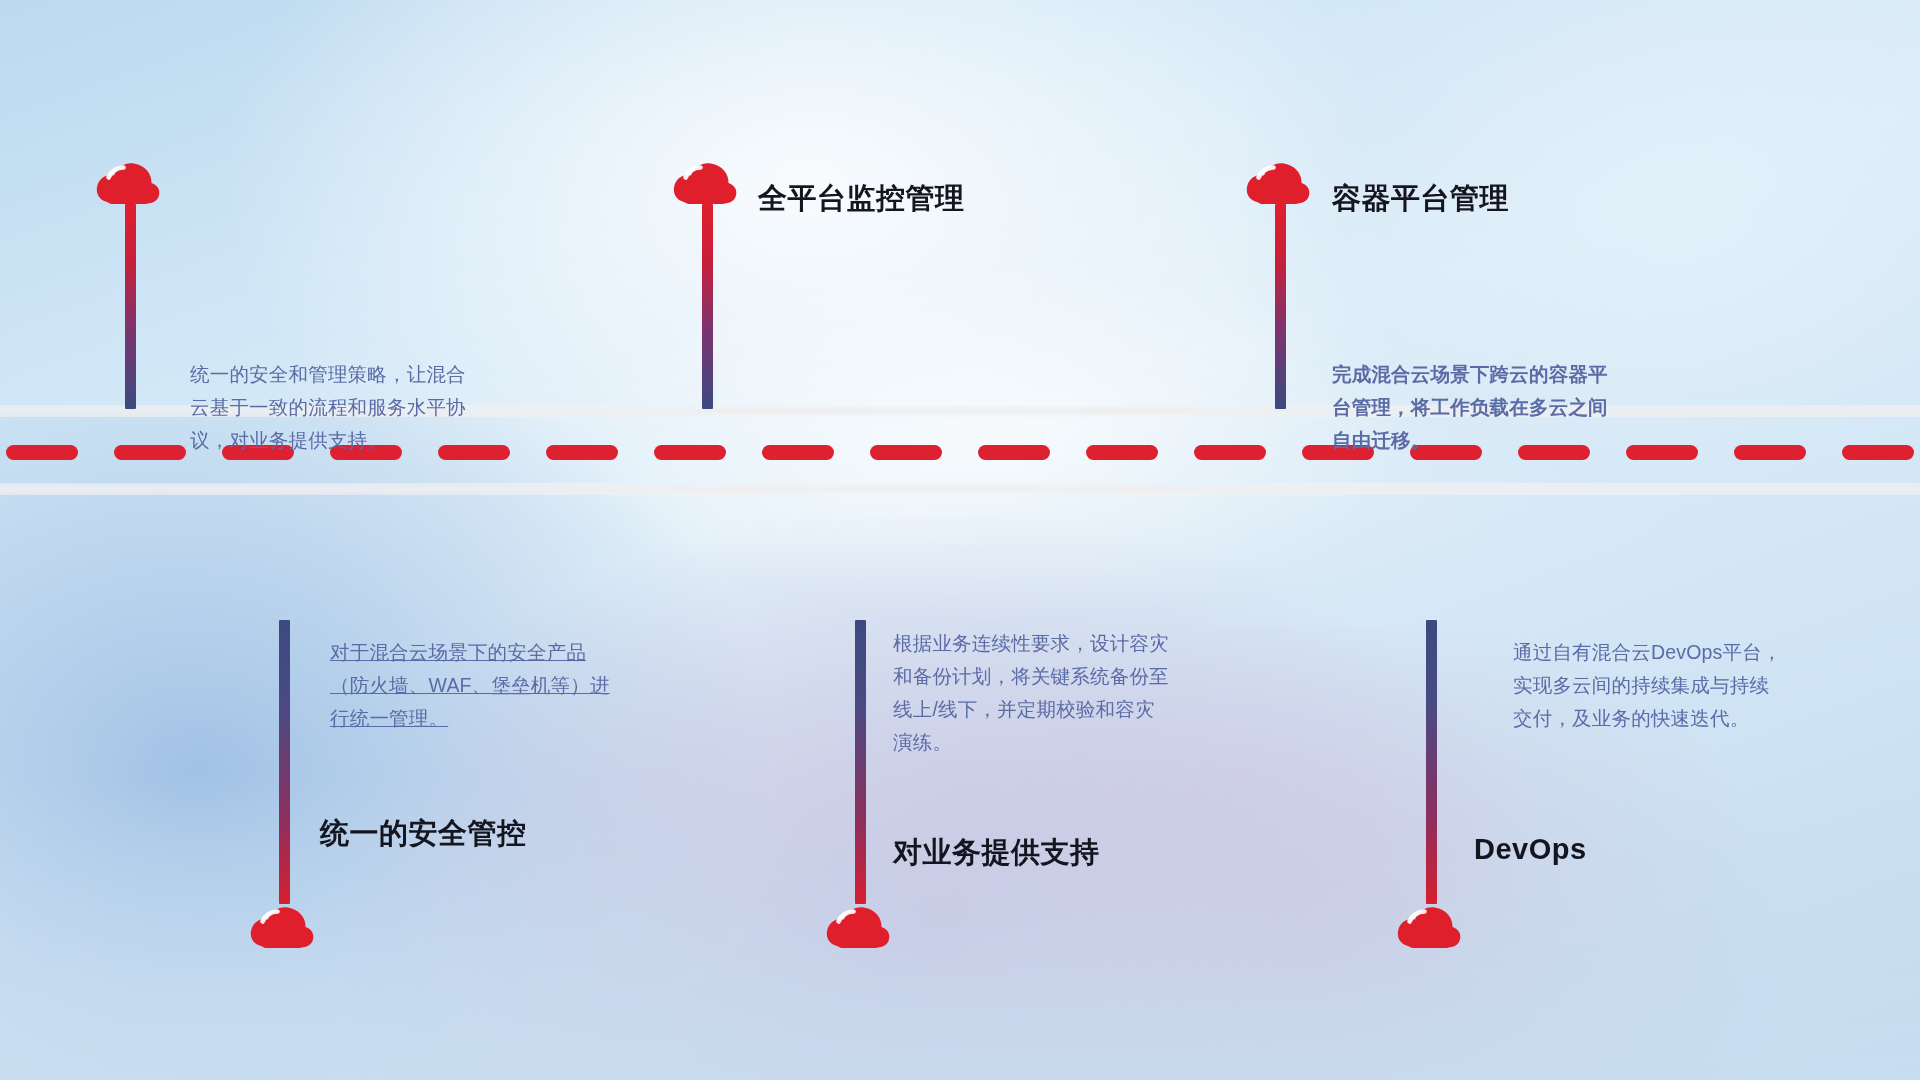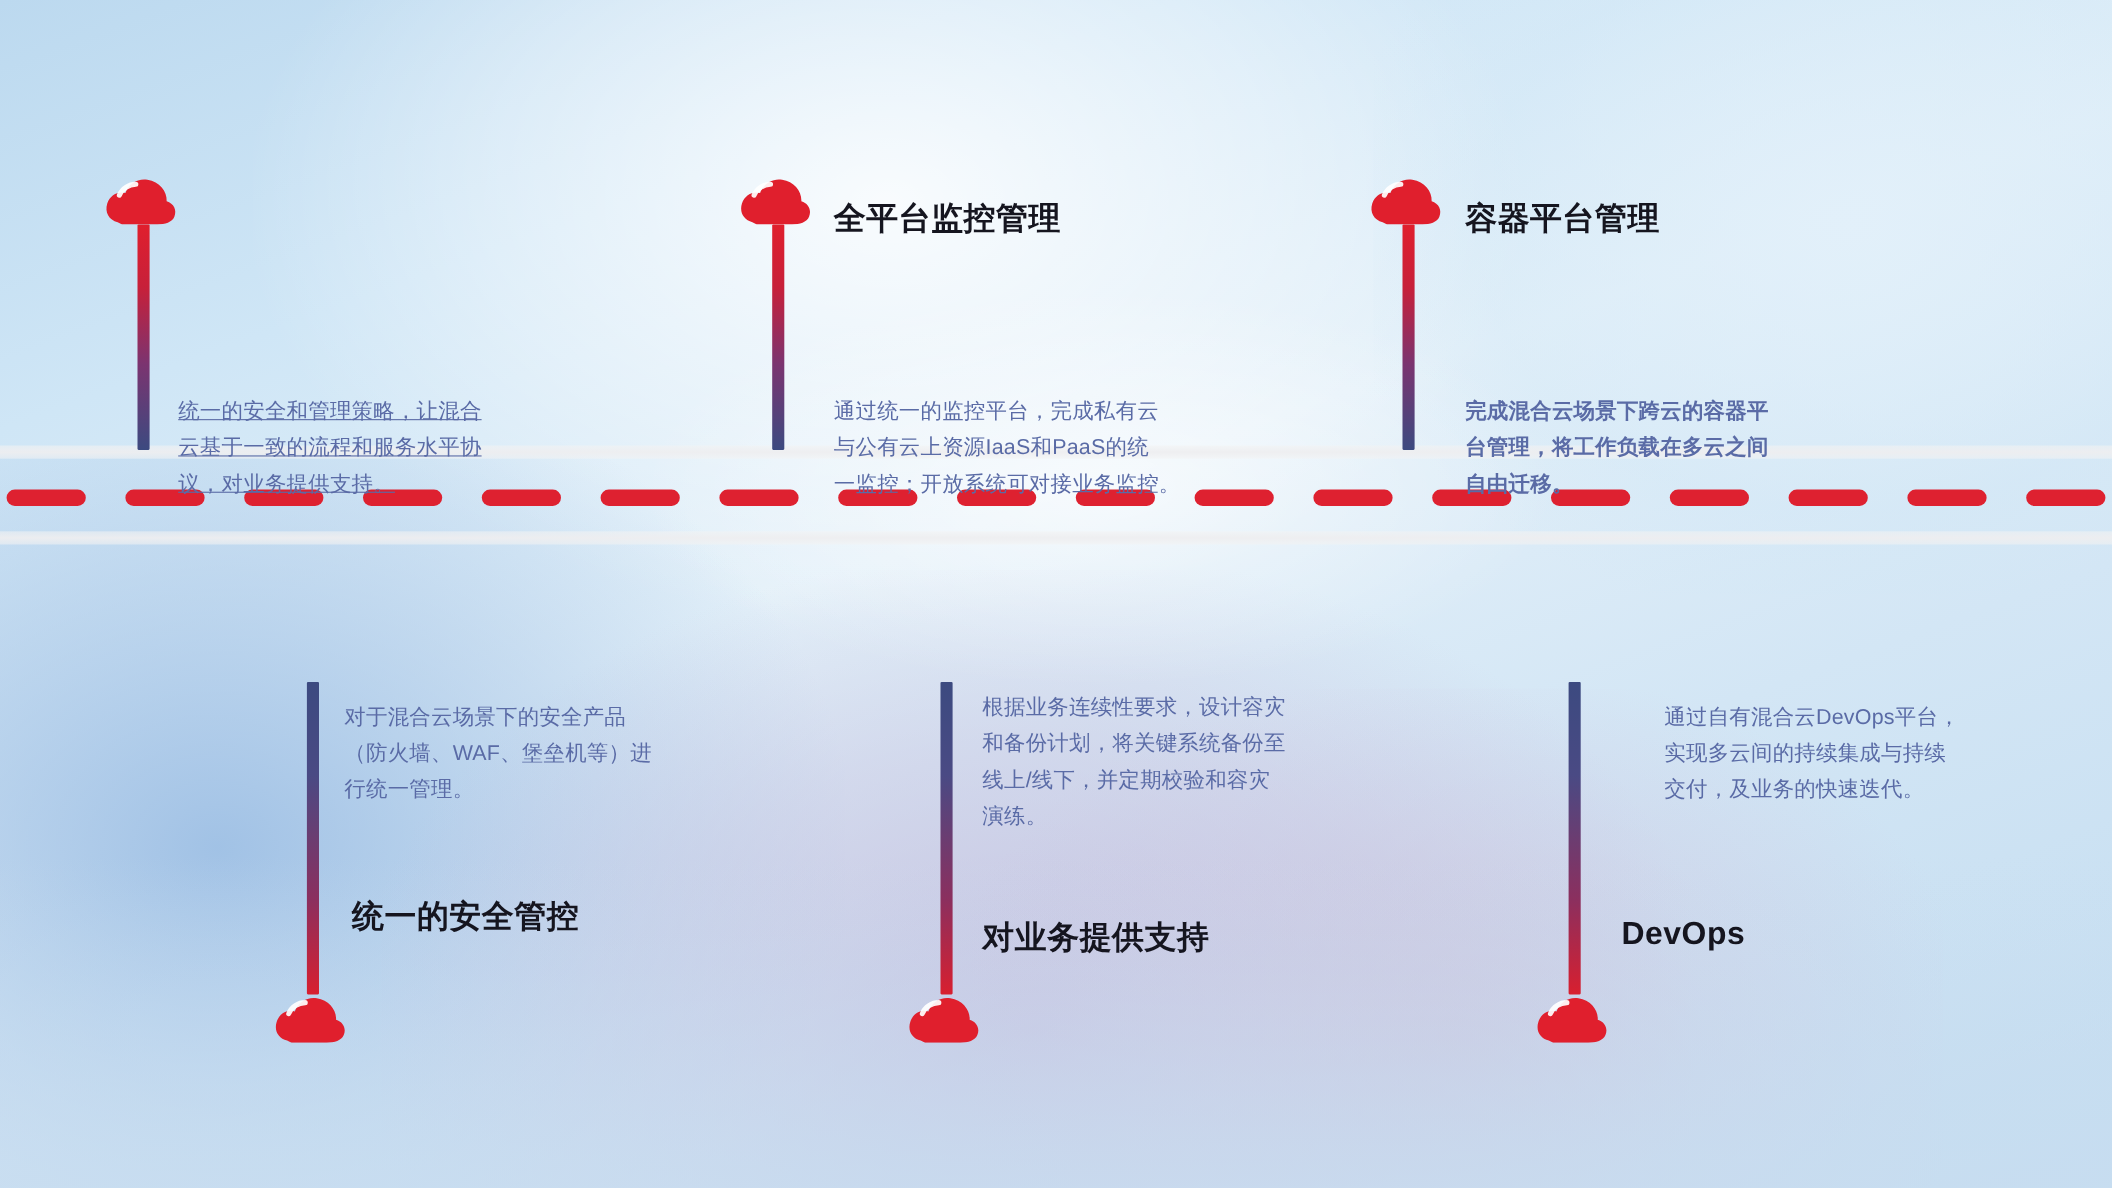--- a/index.html
+++ b/index.html
@@ -124,7 +124,7 @@
     </div>
     <div class="stem stem-down" style="height:205px;"></div>
   </div>
-  <div class="para" style="left:162px;top:358px;width:420px;text-decoration:underline;">统一的安全和管理策略，让混合
+  <div class="para" style="left:190px;top:358px;width:420px;">统一的安全和管理策略，让混合
 云基于一致的流程和服务水平协
 议，对业务提供支持。</div>
 

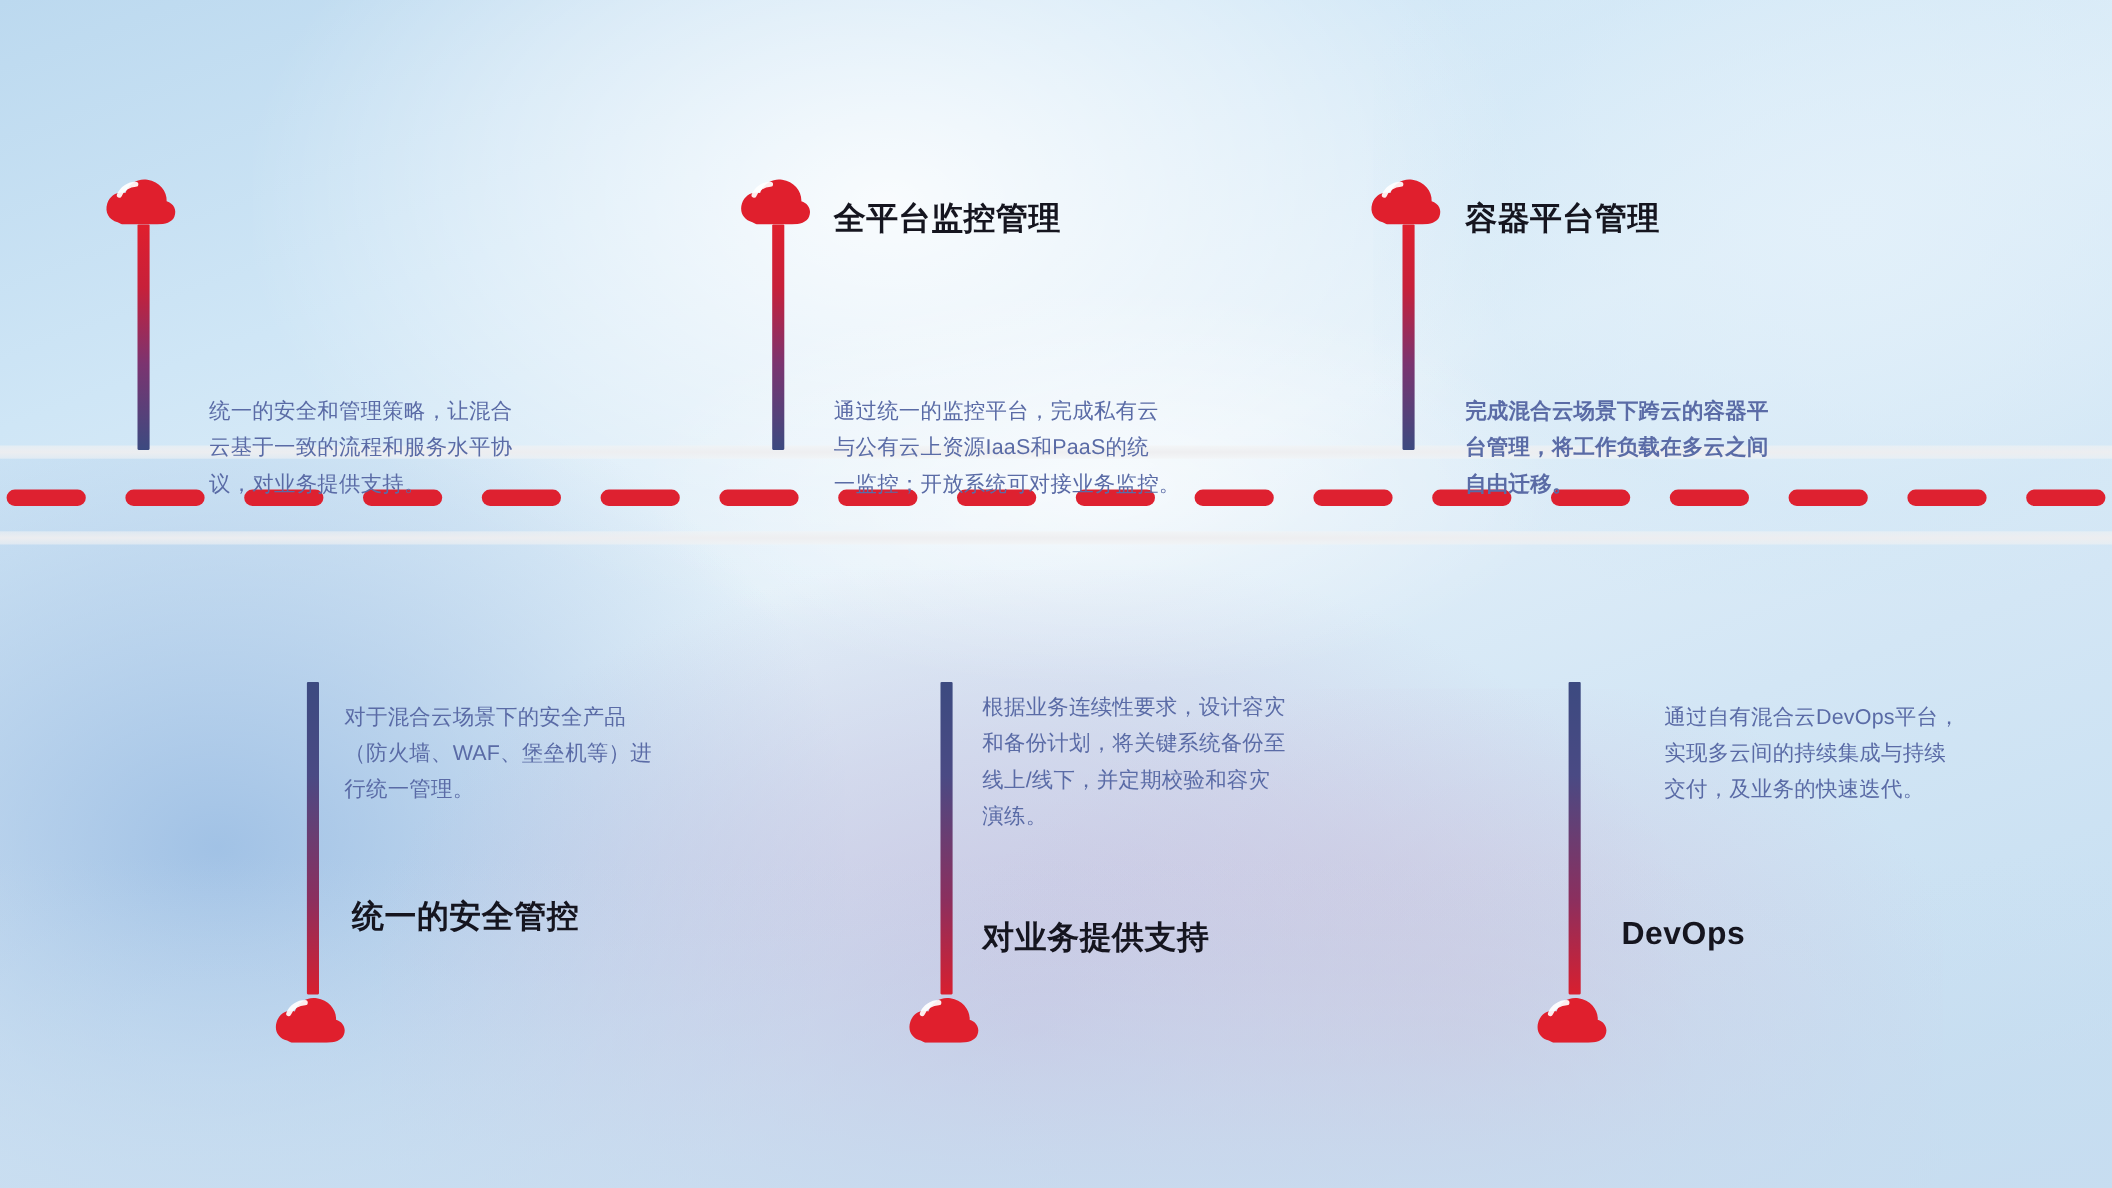--- a/index.html
+++ b/index.html
@@ -138,9 +138,6 @@
     <div class="stem stem-down" style="height:205px;"></div>
   </div>
   <div class="title" style="left:758px;top:179px;">全平台监控管理</div>
-  <div class="para" style="left:758px;top:358px;width:440px;">通过统一的监控平台，完成私有云
-与公有云上资源IaaS和PaaS的统
-一监控；开放系统可对接业务监控。</div>
 
   <div class="pin" style="left:1245px;top:160px;">
     <div class="cloud">

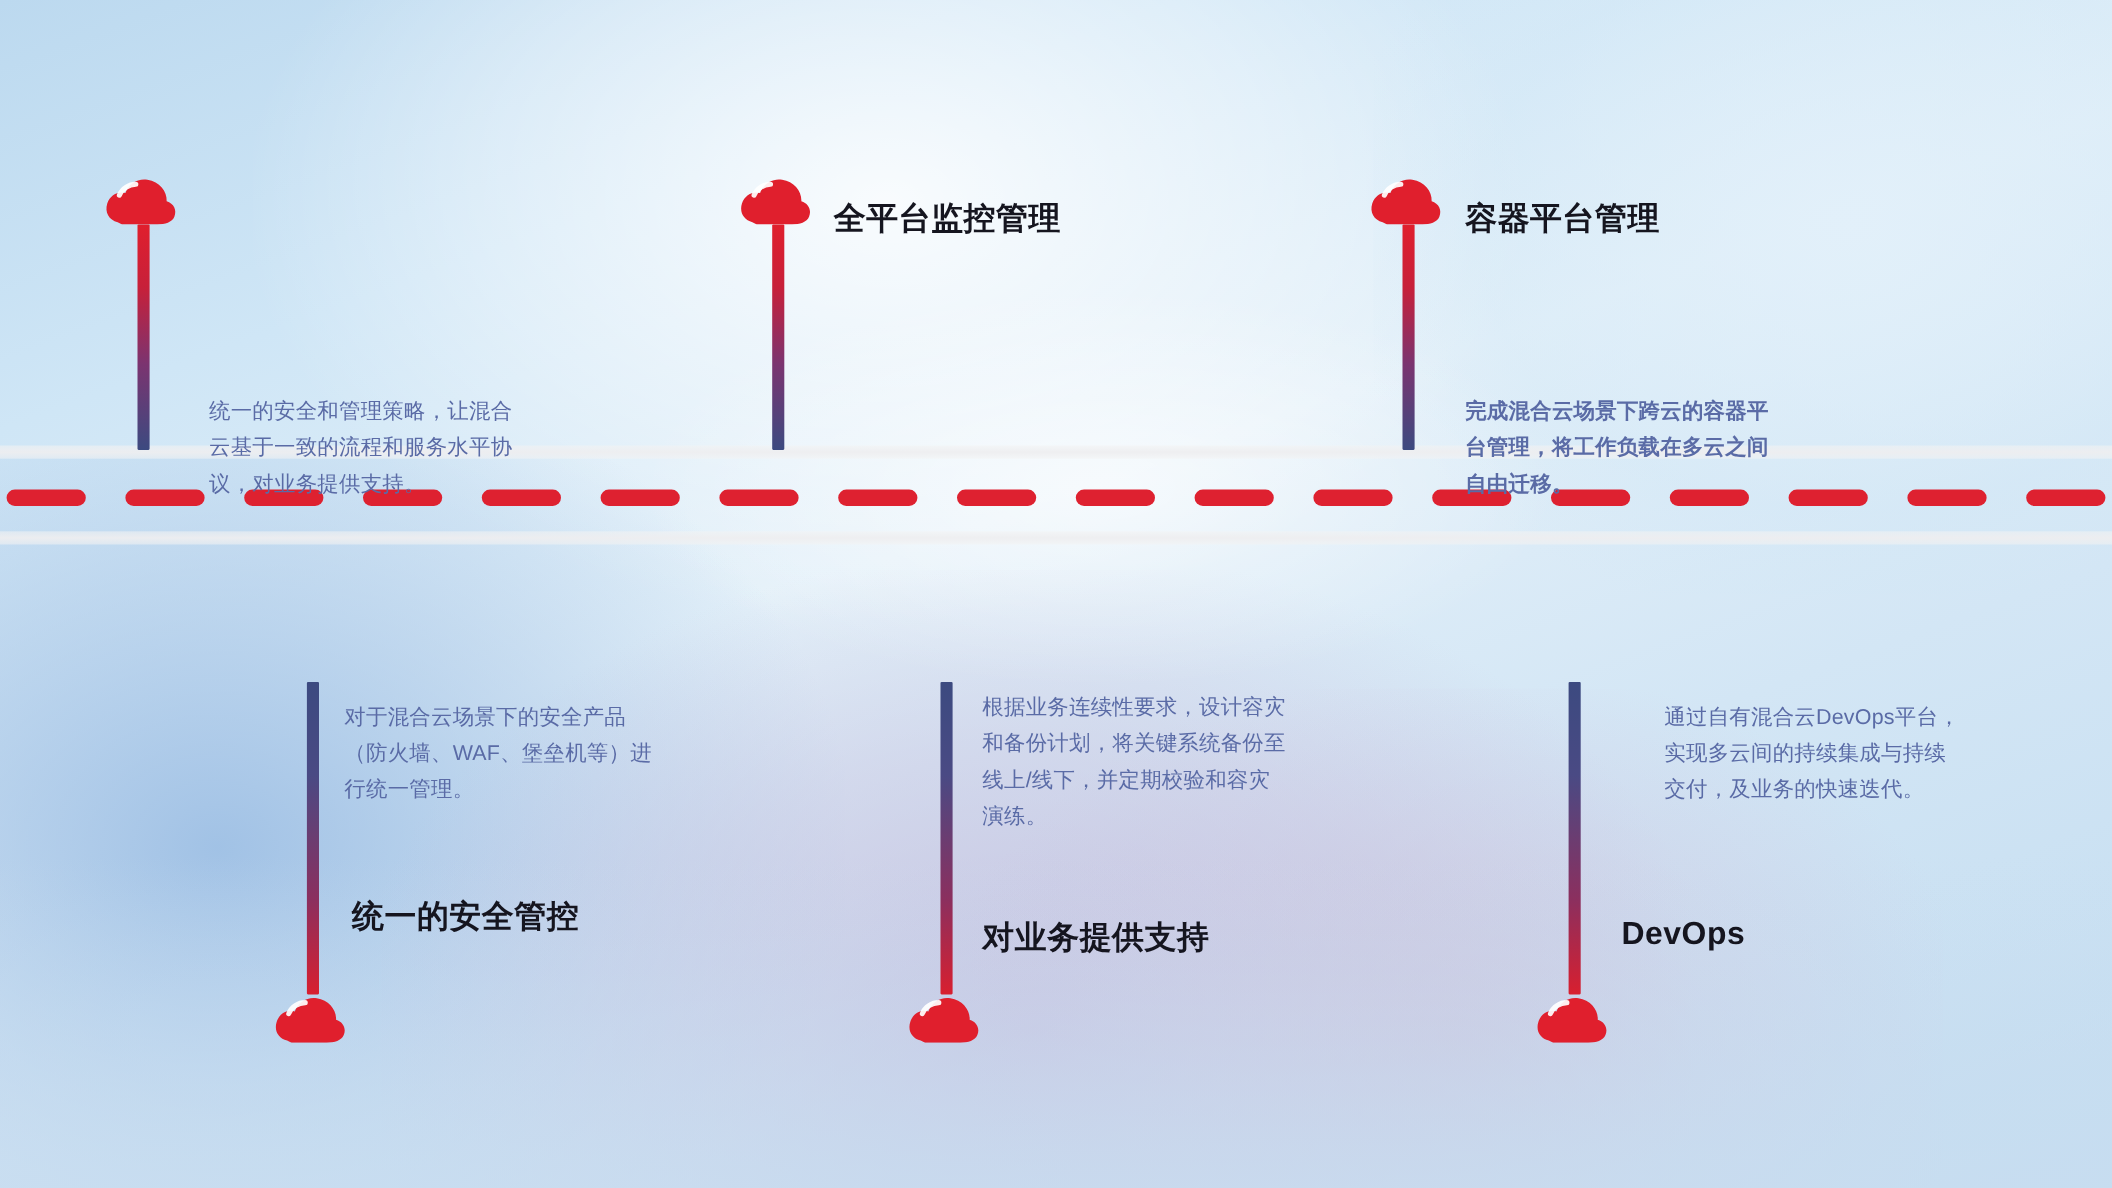--- a/index.html
+++ b/index.html
@@ -162,7 +162,7 @@
       </svg>
     </div>
   </div>
-  <div class="para" style="left:313px;top:636px;width:430px;">对于混合云场景下的安全产品
+  <div class="para" style="left:330px;top:636px;width:430px;text-decoration:underline;">对于混合云场景下的安全产品
 （防火墙、WAF、堡垒机等）进
 行统一管理。</div>
   <div class="title" style="left:320px;top:814px;">统一的安全管控</div>

